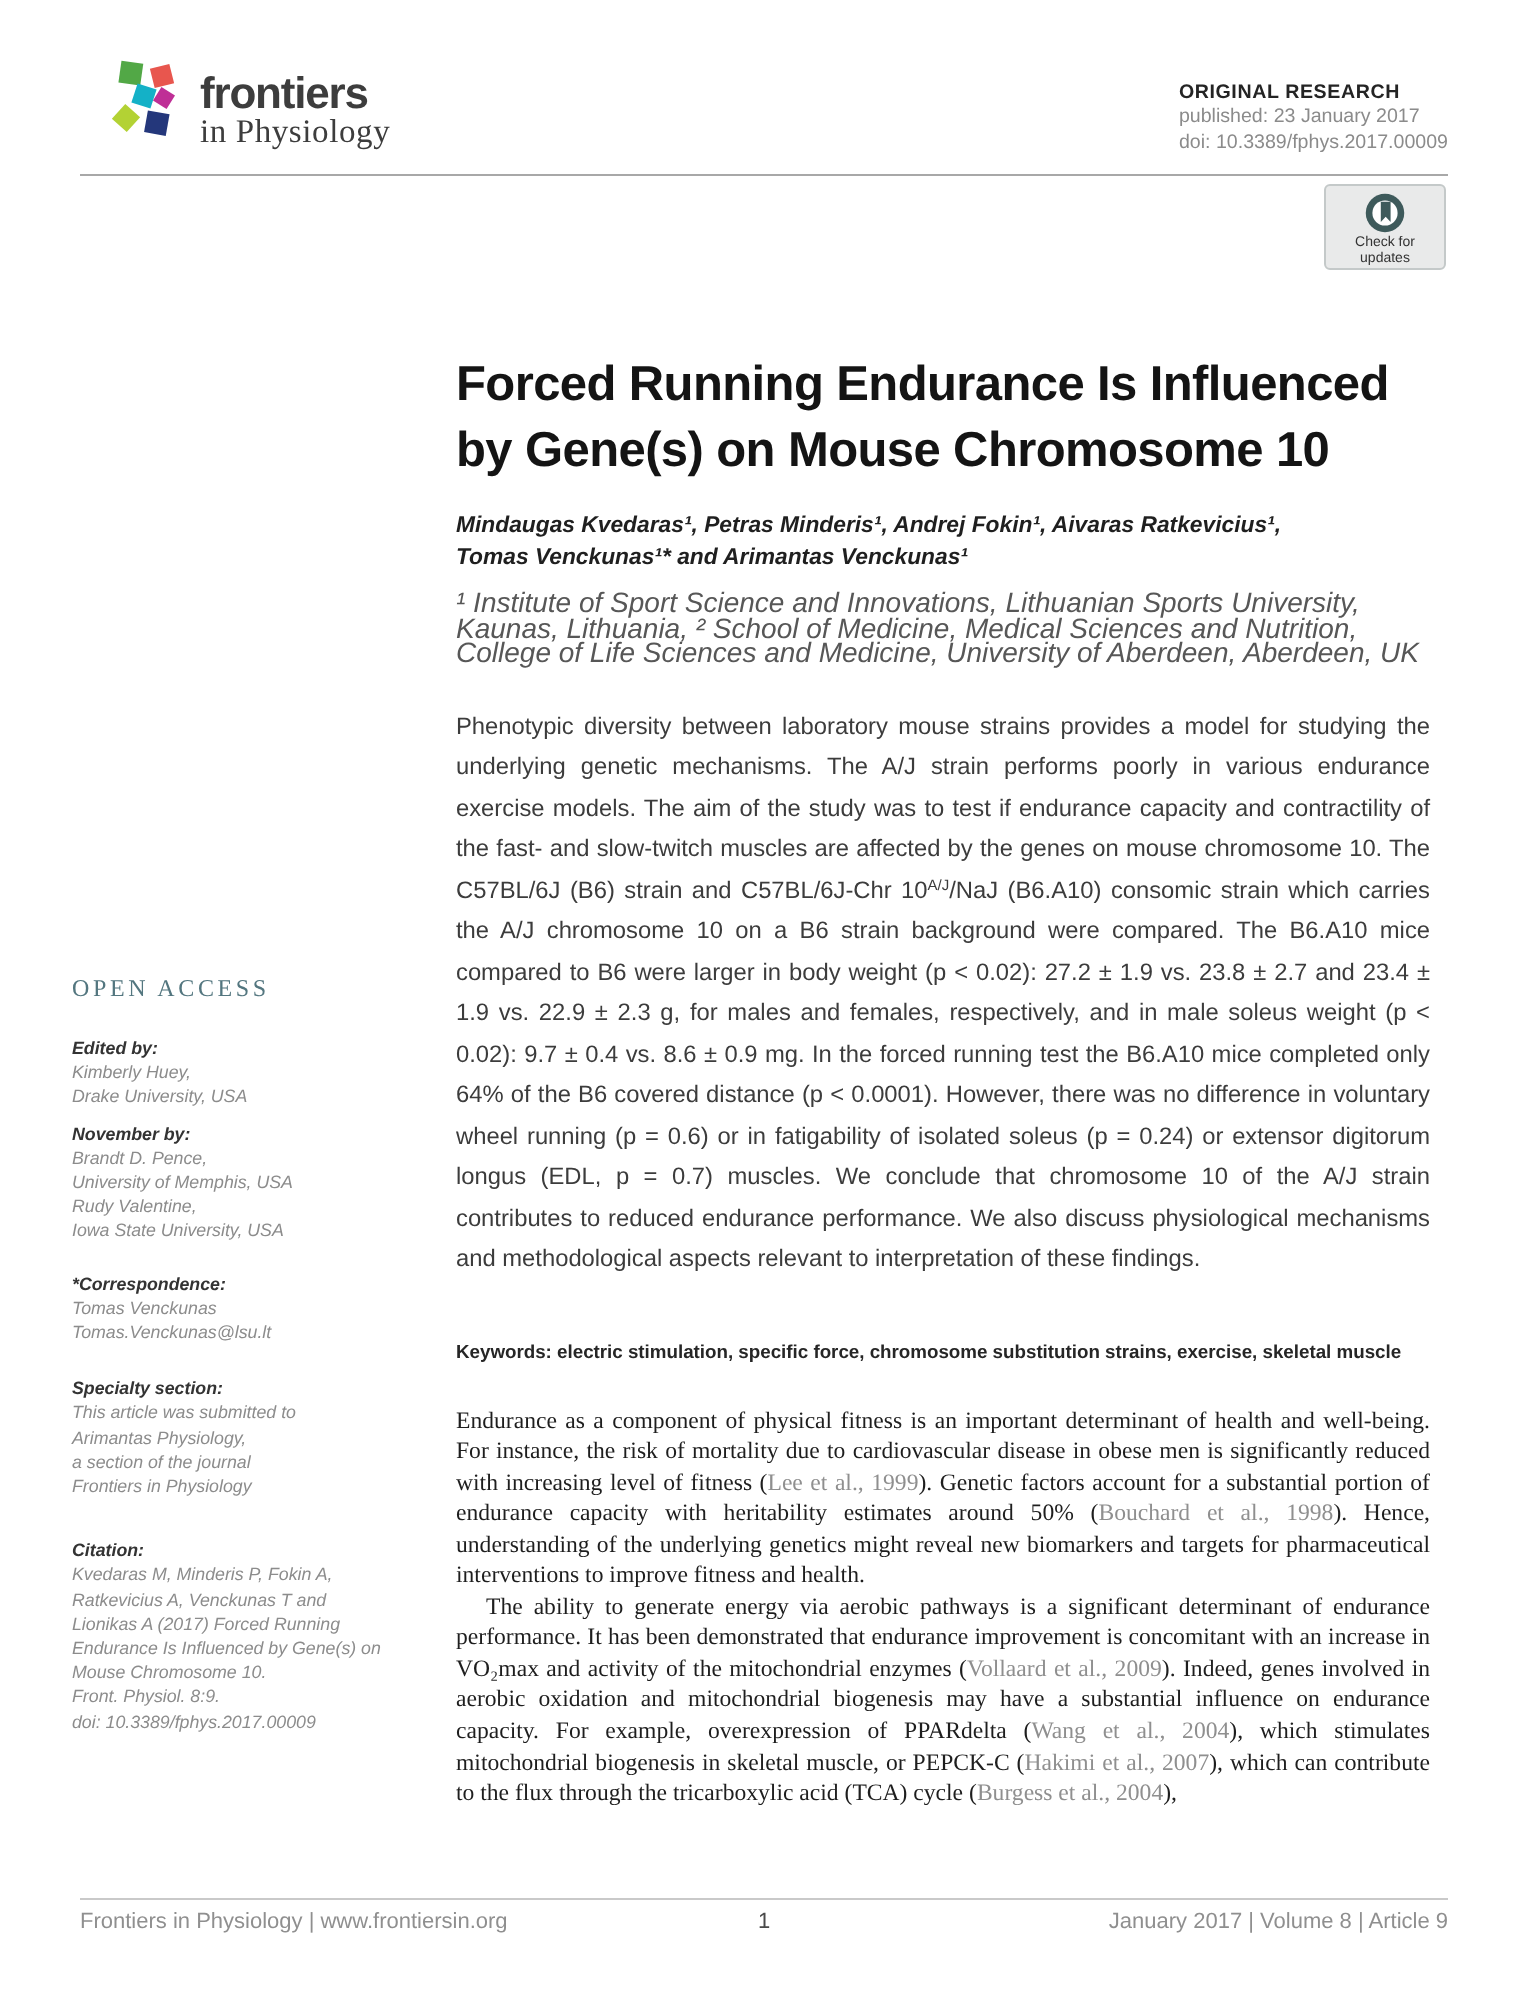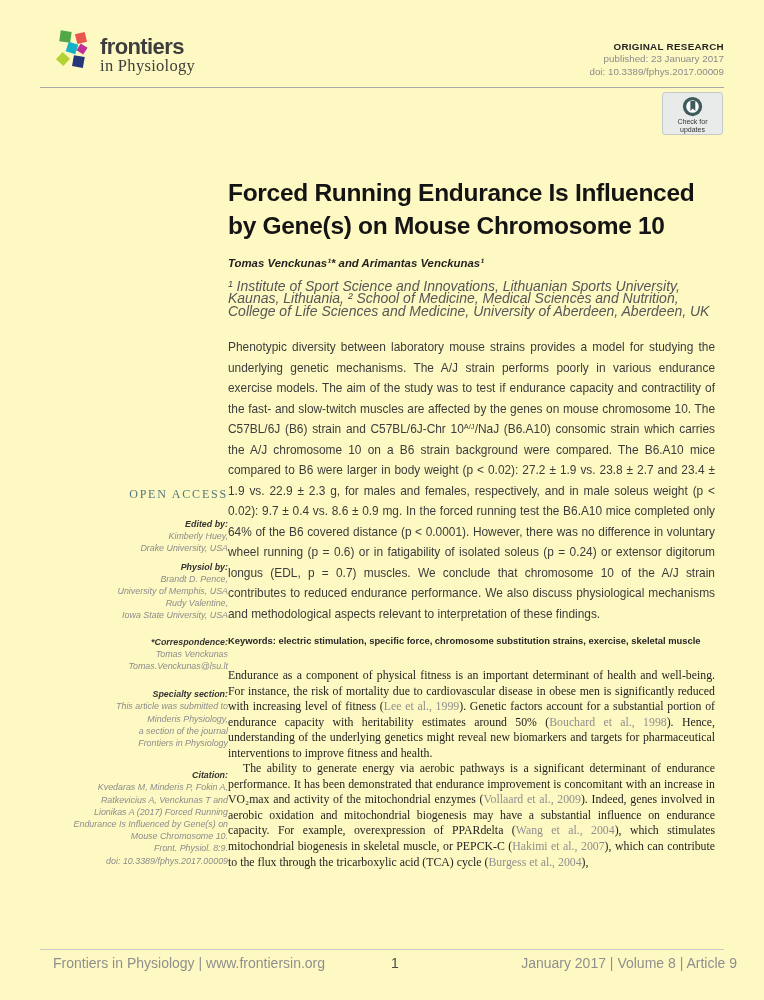--- a/index.html
+++ b/index.html
@@ -6,7 +6,7 @@
   html,body { margin:0; padding:0; background:#777; }
   .page {
     position:relative; width:764px; height:1000px; margin:0 auto;
-    background:#fef9c3; overflow:hidden;
+    background:#ffffff; overflow:hidden;
     font-family:"Liberation Sans", sans-serif;
     -webkit-font-smoothing:antialiased;
   }

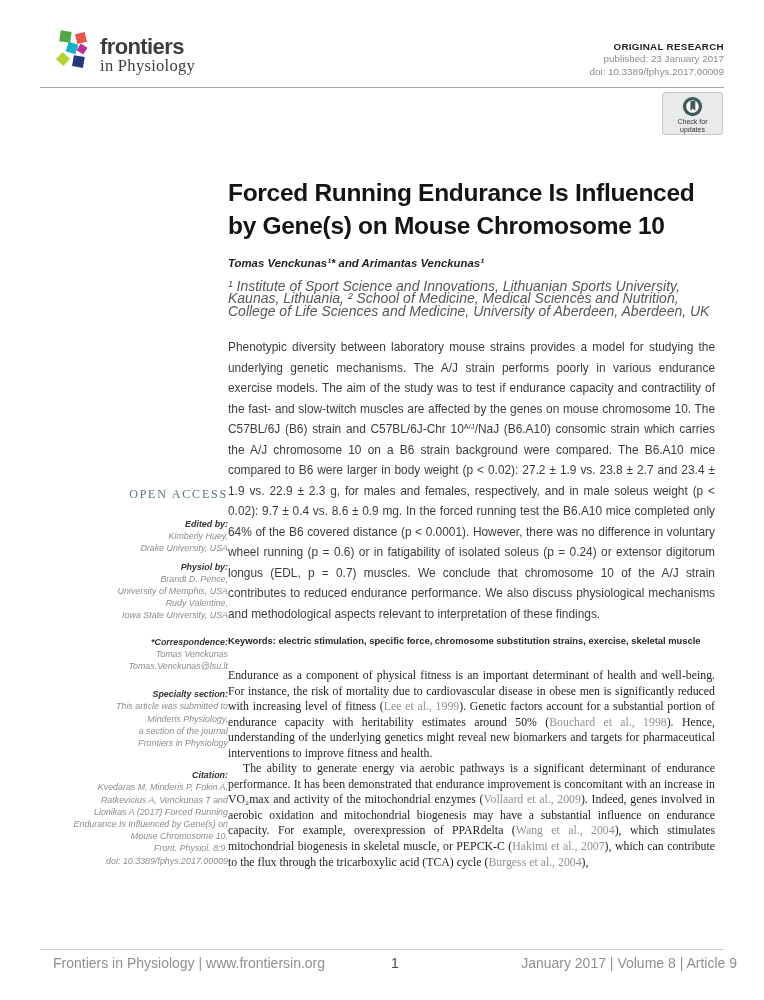--- a/index.html
+++ b/index.html
@@ -18,7 +18,7 @@
   .logo-brand { font-size:22px; font-weight:700; color:#3d3d3d; letter-spacing:-0.6px; line-height:19px; }
   .logo-journal { font-size:16.5px; color:#3d3d3d; font-family:"Liberation Serif", serif; line-height:20px; letter-spacing:0.3px; }
 
-  .header-right { position:absolute; right:40px; top:41px; text-align:right; }
+  .header-right { position:absolute; right:40px; top:41px; text-align:left; }
   .article-type { font-weight:700; font-size:9.8px; color:#242424; line-height:12px; letter-spacing:0.3px; }
   .header-meta { font-size:9.8px; color:#8b8b8b; line-height:12.5px; }
 

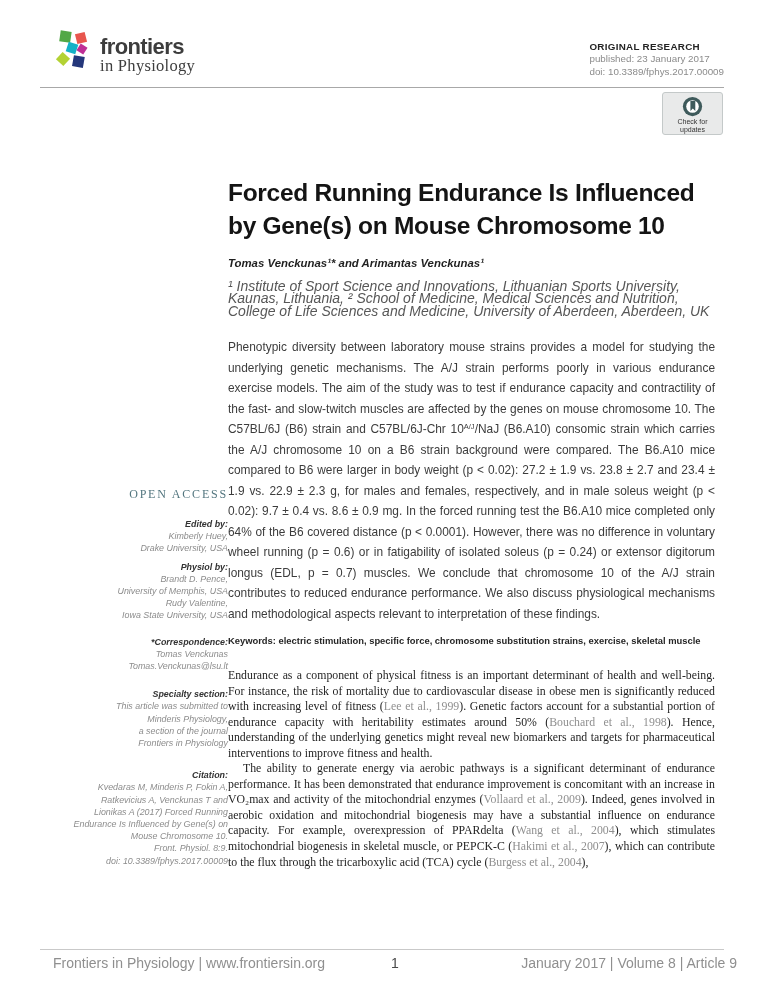--- a/index.html
+++ b/index.html
@@ -157,6 +157,7 @@
     <h1 class="title">Forced Running Endurance Is Influenced by Gene(s) on Mouse Chromosome 10</h1>
 
     <div class="authors">
+      <div>Mindaugas Kvedaras¹, Petras Minderis¹, Andrej Fokin¹, Aivaras Ratkevicius¹,</div>
       <div>Tomas Venckunas¹* and Arimantas Venckunas¹</div>
     </div>
 

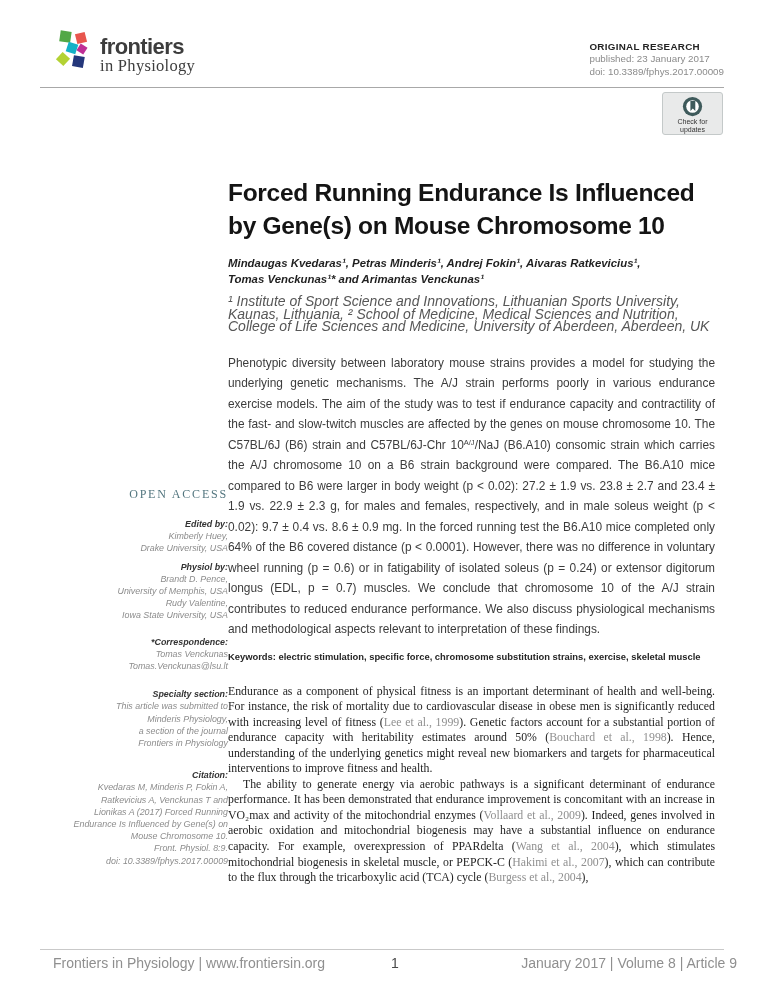--- a/index.html
+++ b/index.html
@@ -54,7 +54,7 @@
   .title { font-weight:700; font-size:24.5px; line-height:33px; color:#141414; letter-spacing:-0.3px; margin:0 0 14px; }
   .authors { font-style:italic; font-weight:700; font-size:11.4px; line-height:15.5px; color:#1f1f1f; margin-bottom:8px; }
   .affiliations { font-style:italic; font-size:14px; line-height:12.5px; color:#575757; margin-bottom:20px; }
-  .abstract { font-size:11.9px; line-height:20.5px; text-align:justify; color:#3c3c3c; margin-bottom:11px; }
+  .abstract { font-size:11.9px; line-height:20.5px; text-align:justify; color:#3c3c3c; margin-bottom:30px; }
   .keywords { font-weight:700; font-size:9.4px; line-height:12px; color:#262626; margin-bottom:21px; }
   .section-heading { font-weight:700; font-size:14.5px; line-height:16px; color:#111; letter-spacing:0.2px; margin:0 0 11px; }
   .body-text p { margin:0; font-family:"Liberation Serif", serif; font-size:11.8px; line-height:15.55px; text-align:justify; color:#1e1e1e; }

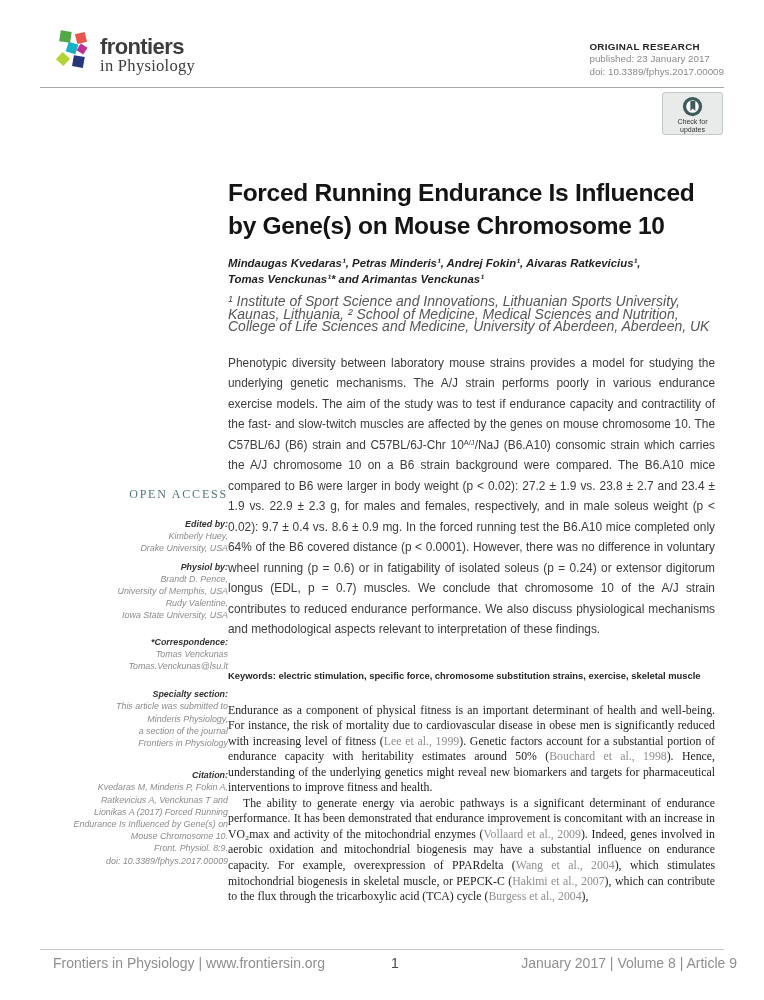--- a/index.html
+++ b/index.html
@@ -34,7 +34,7 @@
 
   
   .sidebar {
-    position:absolute; left:52px; top:487px; width:176px; text-align:right;
+    position:absolute; left:36px; top:487px; width:176px; text-align:left;
     font-style:italic; font-size:8.9px; line-height:12.2px; color:#8c8c8c;
   }
   .open-access {

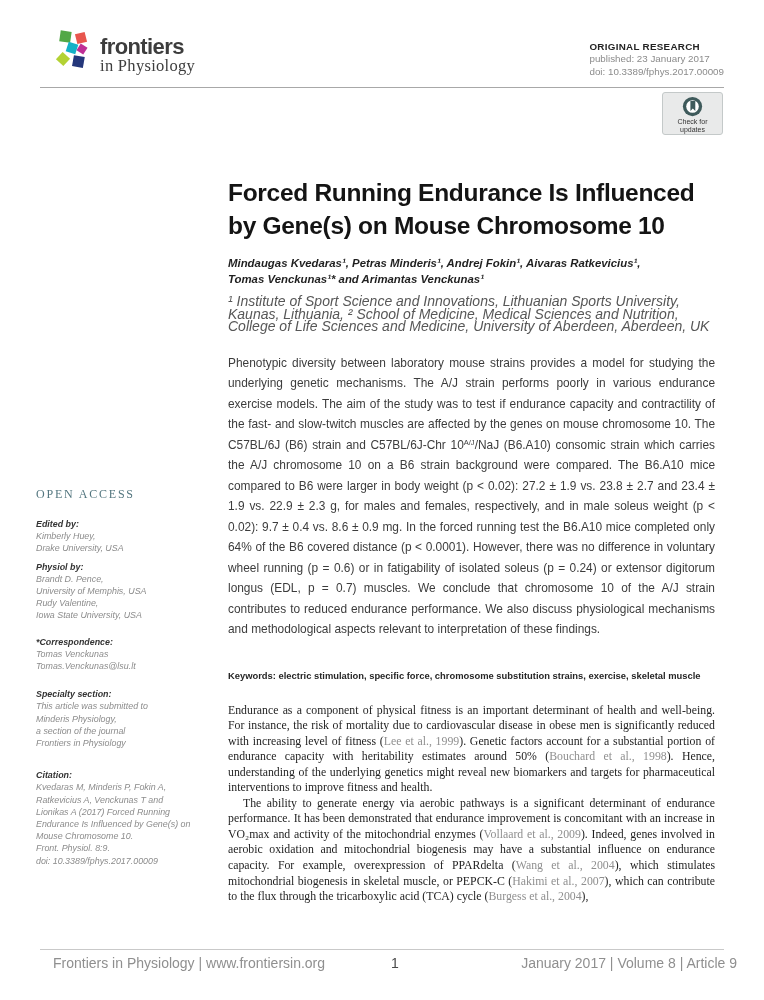--- a/index.html
+++ b/index.html
@@ -119,7 +119,7 @@
     </div>
 
     <div class="sb-g-reviewed">
-      <div class="sb-label">Physiol by:</div>
+      <div class="sb-label">November by:</div>
       <div>Brandt D. Pence,</div>
       <div>University of Memphis, USA</div>
       <div>Rudy Valentine,</div>

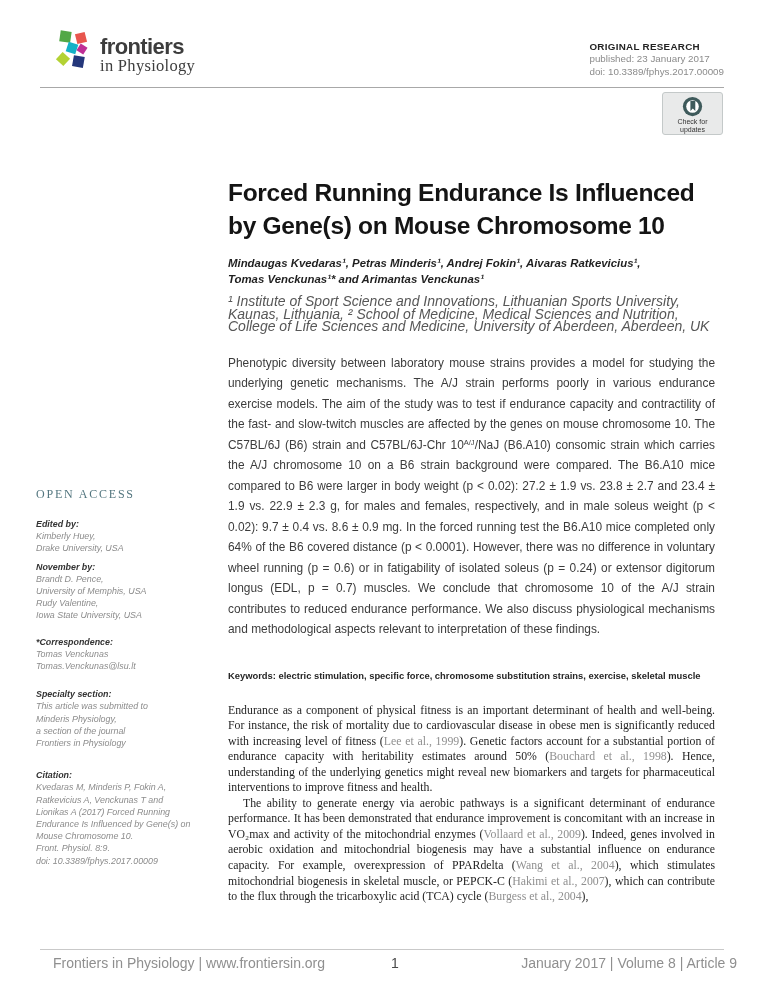--- a/index.html
+++ b/index.html
@@ -135,7 +135,7 @@
     <div class="sb-g-spec">
       <div class="sb-label">Specialty section:</div>
       <div>This article was submitted to</div>
-      <div>Minderis Physiology,</div>
+      <div>Arimantas Physiology,</div>
       <div>a section of the journal</div>
       <div>Frontiers in Physiology</div>
     </div>

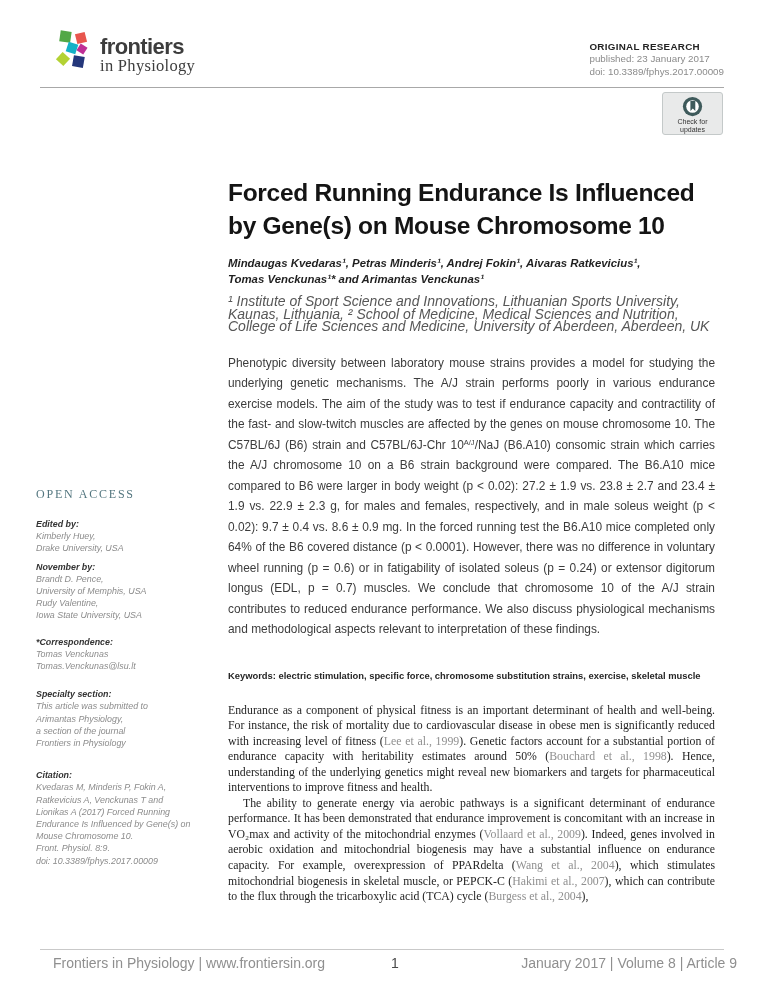--- a/index.html
+++ b/index.html
@@ -64,7 +64,7 @@
 
   
   .footer-rule { position:absolute; left:40px; width:684px; top:949px; border-top:1px solid #c9c9c9; }
-  .footer { position:absolute; left:53px; width:684px; top:955px; font-size:14px; color:#8f8f8f; }
+  .footer { position:absolute; left:40px; width:684px; top:955px; font-size:11px; color:#8f8f8f; }
   .footer-left { float:left; }
   .footer-right { float:right; }
   .footer-page { position:absolute; left:50%; transform:translateX(-50%); color:#4a4a4a; }

